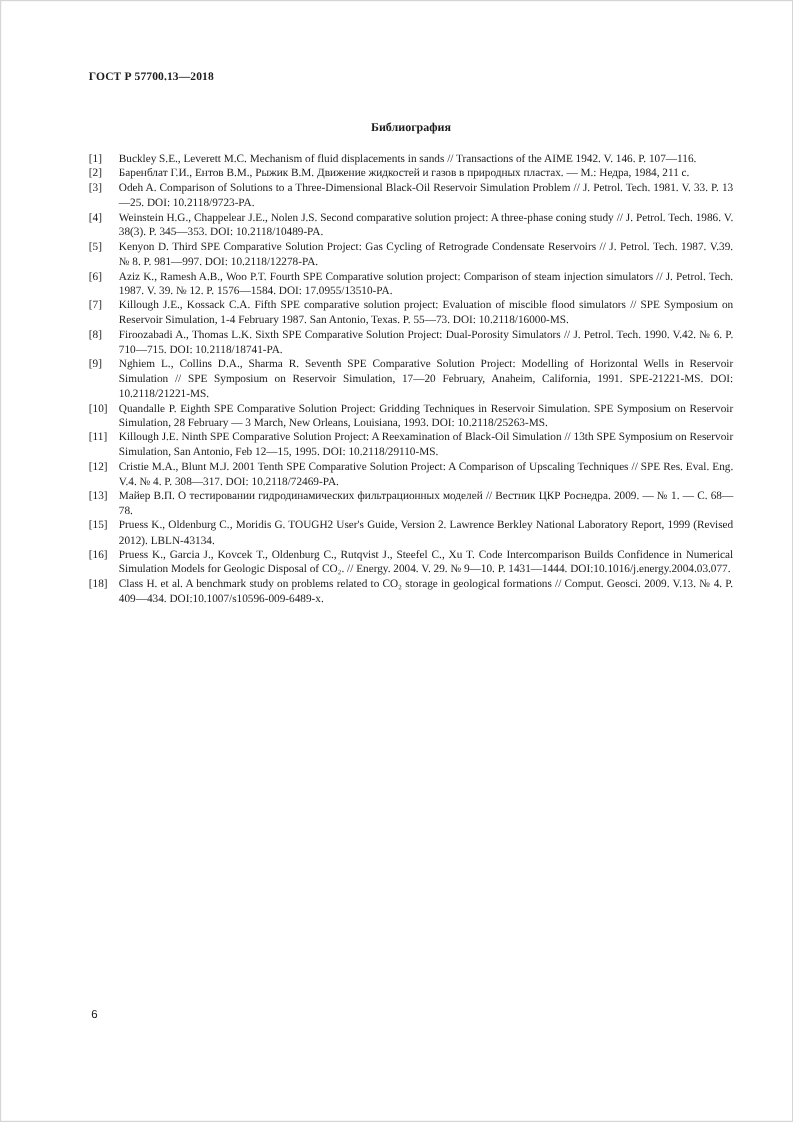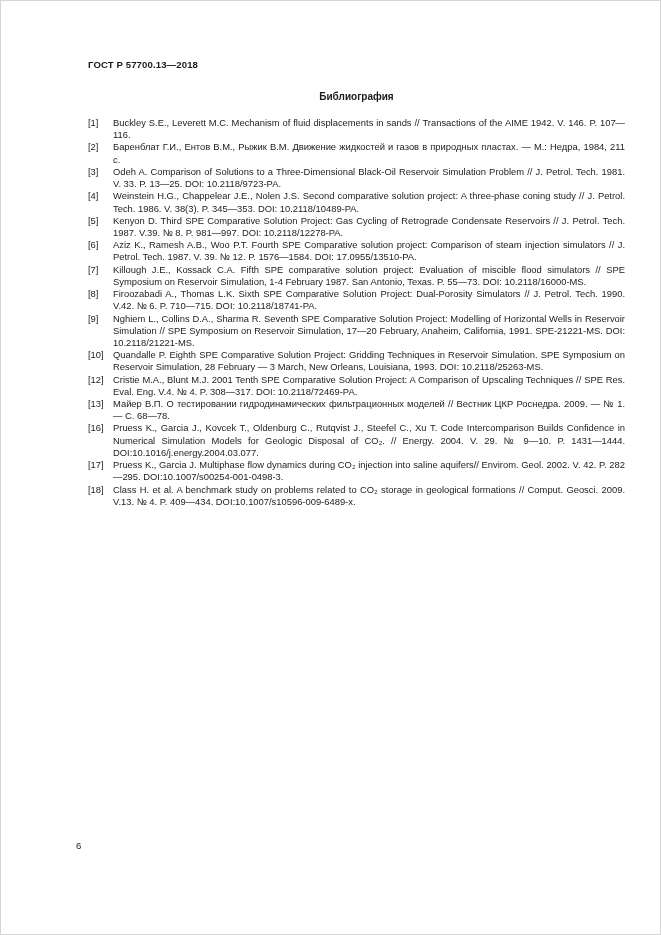--- a/index.html
+++ b/index.html
@@ -18,10 +18,11 @@
   }
   .content {
     position: absolute;
-    left: 87px;
+    left: 73px;
     top: 58px;
     width: 537px;
     color: #1c1c1c;
+    font-family: Liberation Serif, serif;
   }
   .doc-number {
     font-size: 9.6px;

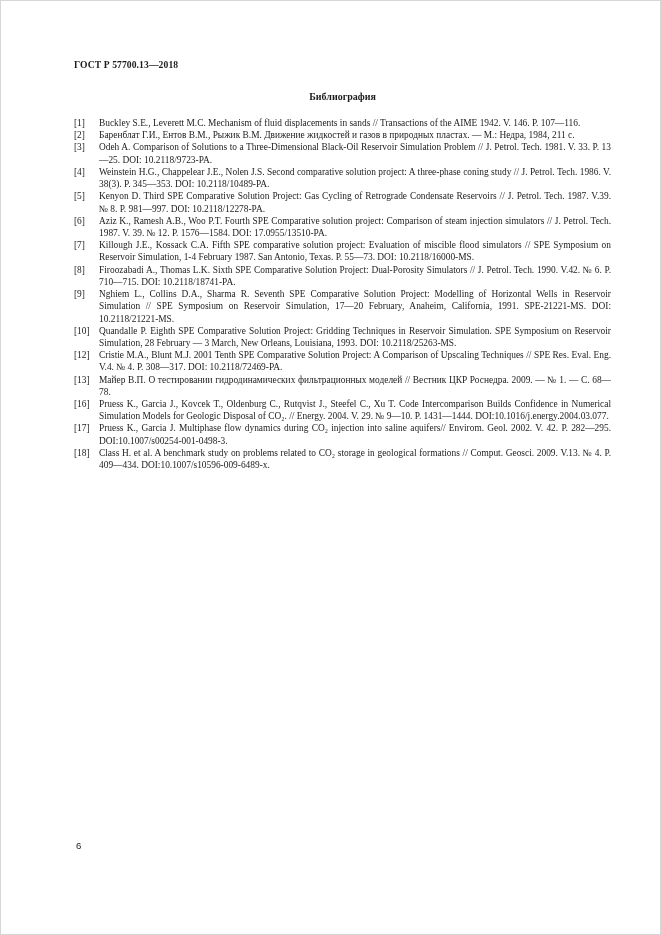--- a/index.html
+++ b/index.html
@@ -33,7 +33,7 @@
     font-size: 10px;
     font-weight: bold;
     text-align: center;
-    margin-top: 21px;
+    margin-top: 31px;
   }
   .refs {
     margin-top: 15px;

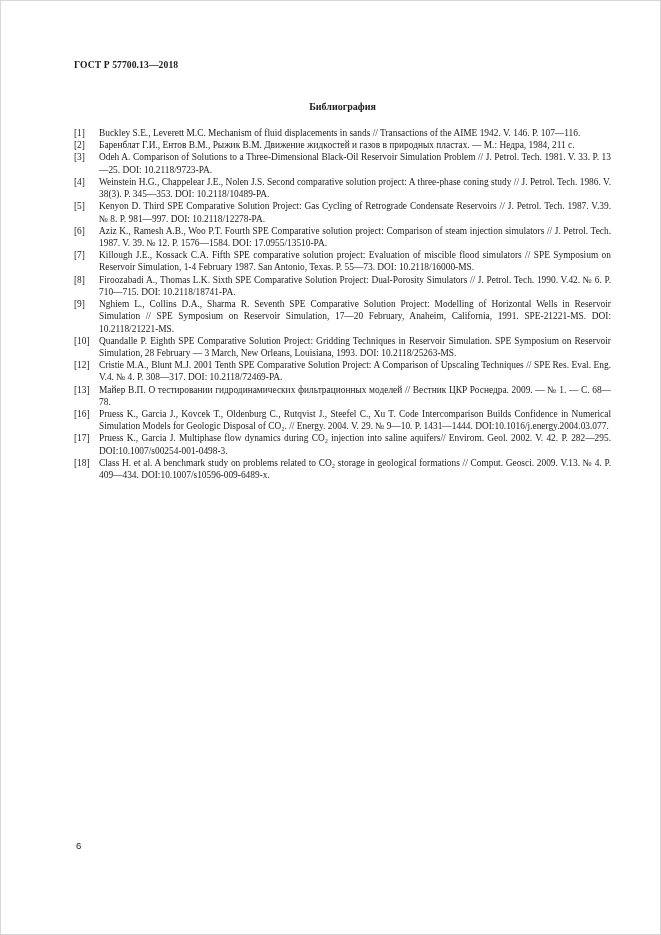--- a/index.html
+++ b/index.html
@@ -116,6 +116,10 @@
     <span class="ref-text">Quandalle P. Eighth SPE Comparative Solution Project: Gridding Techniques in Reservoir Simulation. SPE Symposium on Reservoir Simulation, 28 February — 3 March, New Orleans, Louisiana, 1993. DOI: 10.2118/25263-MS.</span>
   </div>
 
+  <div class="ref">
+    <span class="ref-num">[11]</span>
+    <span class="ref-text">Killough J.E. Ninth SPE Comparative Solution Project: A Reexamination of Black-Oil Simulation // 13th SPE Symposium on Reservoir Simulation, San Antonio, Feb 12—15, 1995. DOI: 10.2118/29110-MS.</span>
+  </div>
 
   <div class="ref">
     <span class="ref-num">[12]</span>

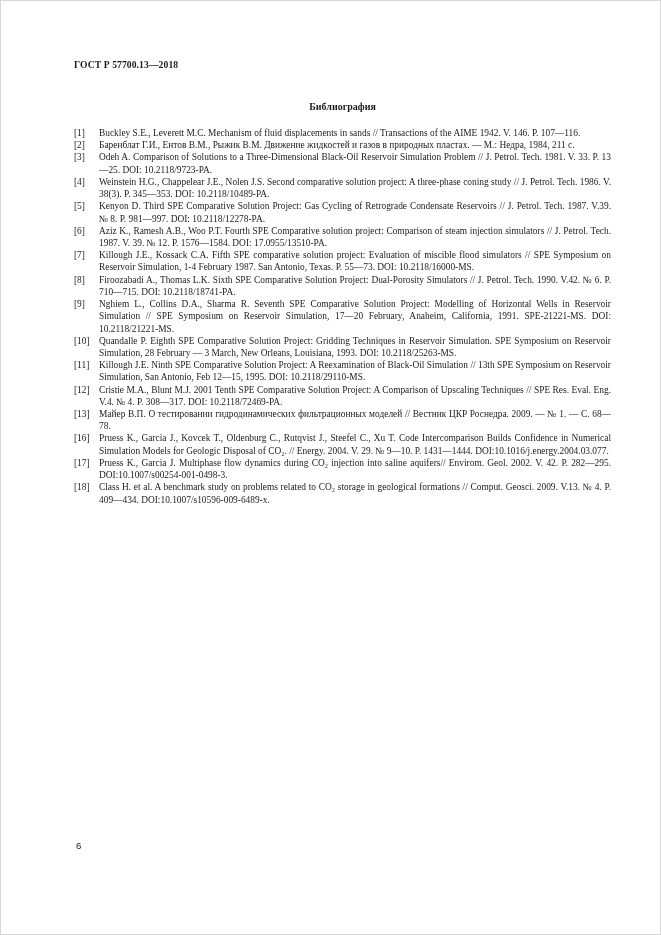--- a/index.html
+++ b/index.html
@@ -132,6 +132,10 @@
   </div>
 
 
+  <div class="ref">
+    <span class="ref-num">[15]</span>
+    <span class="ref-text">Pruess K., Oldenburg C., Moridis G. TOUGH2 User's Guide, Version 2. Lawrence Berkley National Laboratory Report, 1999 (Revised 2012). LBLN-43134.</span>
+  </div>
 
   <div class="ref">
     <span class="ref-num">[16]</span>

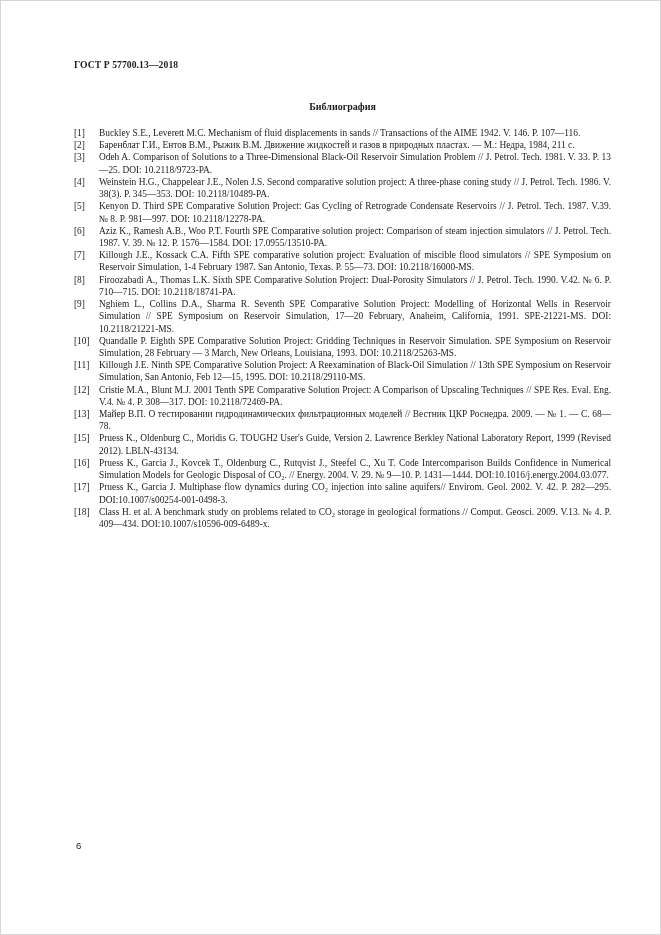--- a/index.html
+++ b/index.html
@@ -142,10 +142,6 @@
     <span class="ref-text">Pruess K., Garcia J., Kovcek T., Oldenburg C., Rutqvist J., Steefel C., Xu T. Code Intercomparison Builds Confidence in Numerical Simulation Models for Geologic Disposal of CO₂. // Energy. 2004. V. 29. № 9—10. P. 1431—1444. DOI:10.1016/j.energy.2004.03.077.</span>
   </div>
 
-  <div class="ref">
-    <span class="ref-num">[17]</span>
-    <span class="ref-text">Pruess K., Garcia J. Multiphase flow dynamics during CO₂ injection into saline aquifers// Envirom. Geol. 2002. V. 42. P. 282—295. DOI:10.1007/s00254-001-0498-3.</span>
-  </div>
 
   <div class="ref">
     <span class="ref-num">[18]</span>

